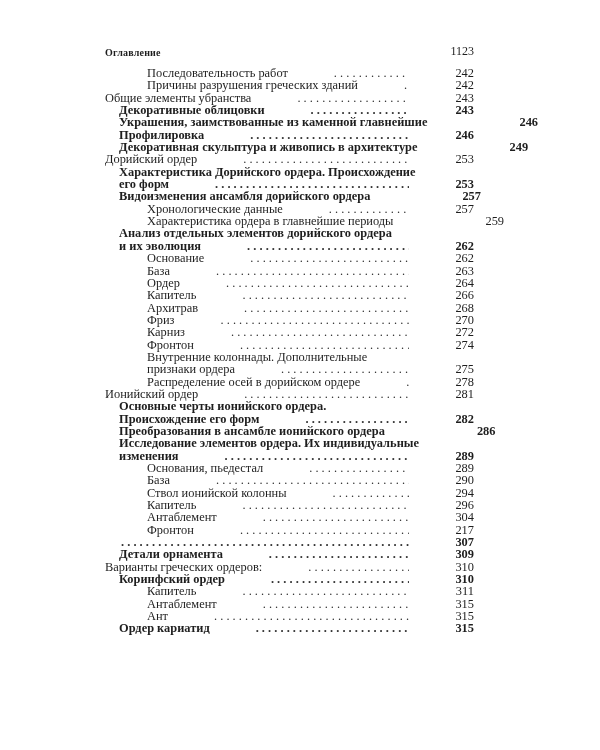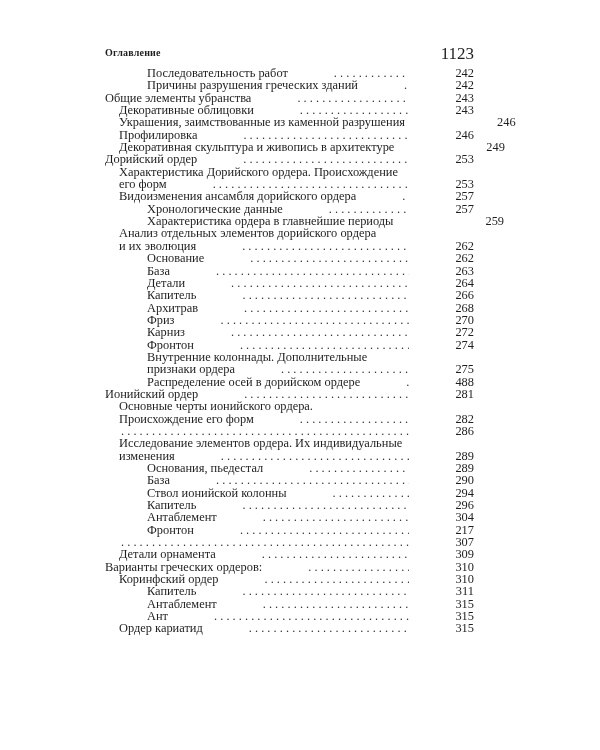--- a/index.html
+++ b/index.html
@@ -7,7 +7,7 @@
          font-family: "Liberation Serif", "DejaVu Serif", serif; color:#1e1e1e; }
   .header { position:absolute; top:44px; left:105px; width:369px; height:16px; }
   .header-title { position:absolute; left:0; right:0; text-align:left; font-size:10px; font-weight:bold; top:3px; letter-spacing:0.2px; }
-  .header-page { position:absolute; right:0; top:0; font-size:17px; }
+  .header-page { position:absolute; right:0; top:0; font-size:12px; }
   .toc { position:absolute; top:67px; left:105px; width:369px; }
   .entry { position:relative; font-size:12.4px; line-height:12.35px; }
   .entry .line { display:flex; align-items:baseline; white-space:nowrap;gap:44px; }

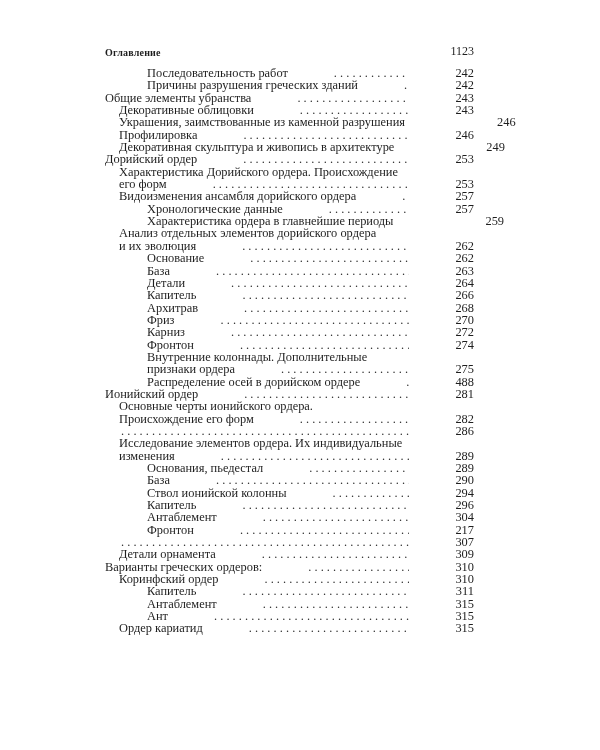--- a/index.html
+++ b/index.html
@@ -17,7 +17,7 @@
   .entry .dots::before { content:". . . . . . . . . . . . . . . . . . . . . . . . . . . . . . . . . . . . . . . . . . . . . . . . . . . . . . . . . . . . . . . . . . . . . . . . . . . . . . . . . . . . . . . . . . . . . . . . . . . . . . . . . . . . . . . . . . . . . . . . . . . . . . . . . . . . . . . ."; letter-spacing:0; }
   .entry .pg { flex:0 0 auto; text-align:left; min-width:18px; }
   .l0 { padding-left:0; }
-  .l1 { padding-left:14px; }
+  .l1 { padding-left:14px;font-weight:bold; }
   .l2 { padding-left:42px; }
 </style>
 </head>

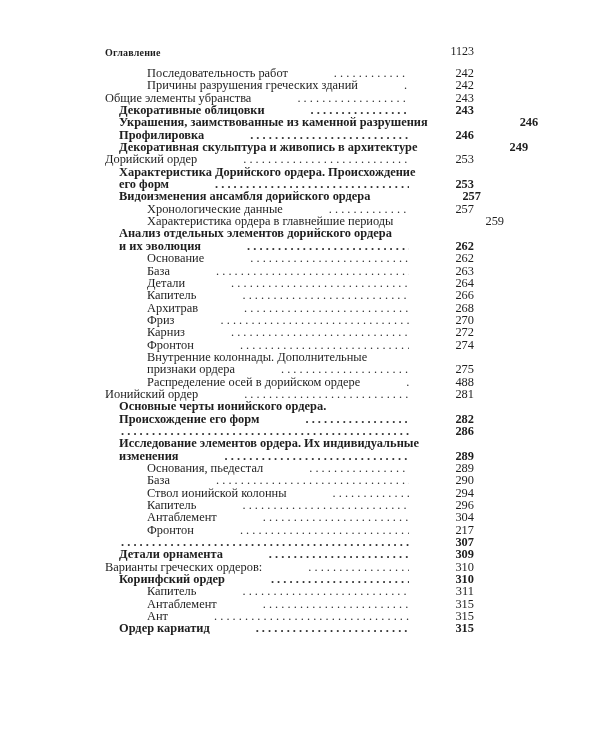--- a/index.html
+++ b/index.html
@@ -59,7 +59,7 @@
     </div>
     <div class="entry l1">
       <div class="line">
-        <span class="txt">Украшения, заимствованные из каменной разрушения</span>
+        <span class="txt">Украшения, заимствованные из каменной главнейшие</span>
         <span class="dots"></span>
         <span class="pg">246</span>
       </div>

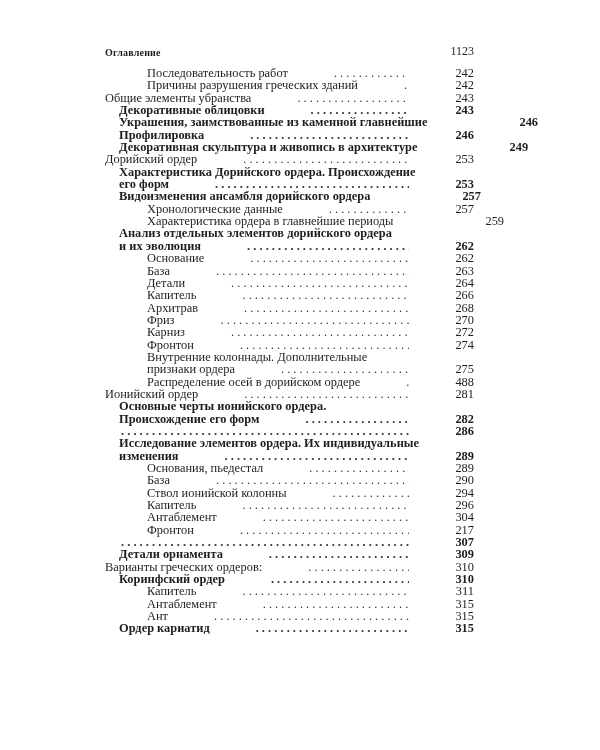--- a/index.html
+++ b/index.html
@@ -138,7 +138,7 @@
     </div>
     <div class="entry l2">
       <div class="line">
-        <span class="txt">Детали</span>
+        <span class="txt">Ордер</span>
         <span class="dots"></span>
         <span class="pg">264</span>
       </div>

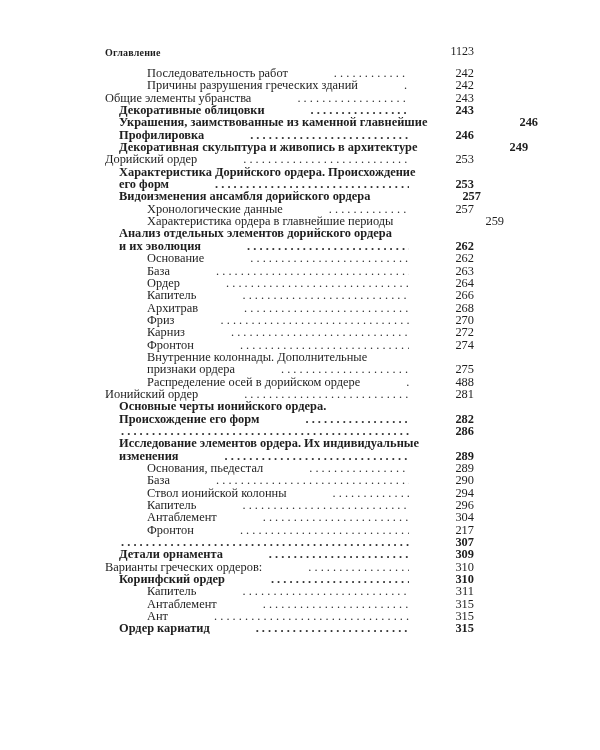--- a/index.html
+++ b/index.html
@@ -190,7 +190,7 @@
       <div class="line">
         <span class="txt">Распределение осей в дорийском ордере</span>
         <span class="dots"></span>
-        <span class="pg">488</span>
+        <span class="pg">278</span>
       </div>
     </div>
     <div class="entry l0">

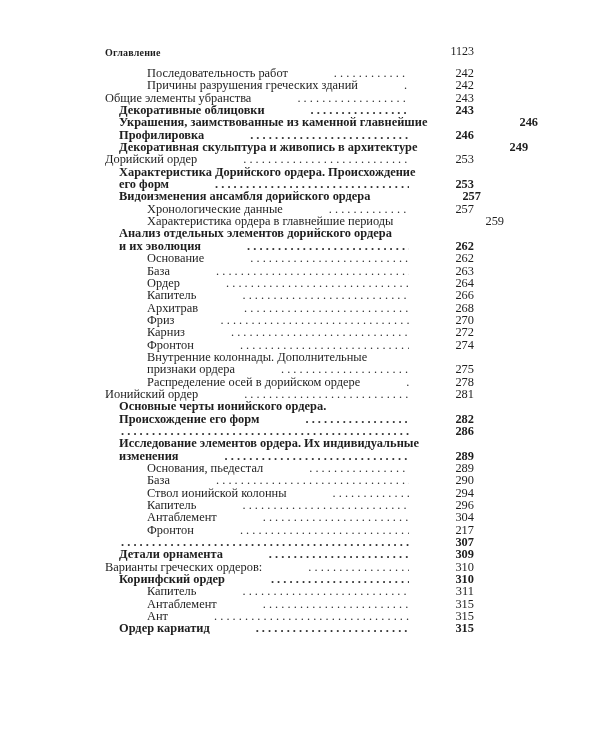--- a/index.html
+++ b/index.html
@@ -210,6 +210,7 @@
     </div>
     <div class="entry l1">
       <div class="line">
+        <span class="txt">Преобразования в ансамбле ионийского ордера</span>
         <span class="dots"></span>
         <span class="pg">286</span>
       </div>

